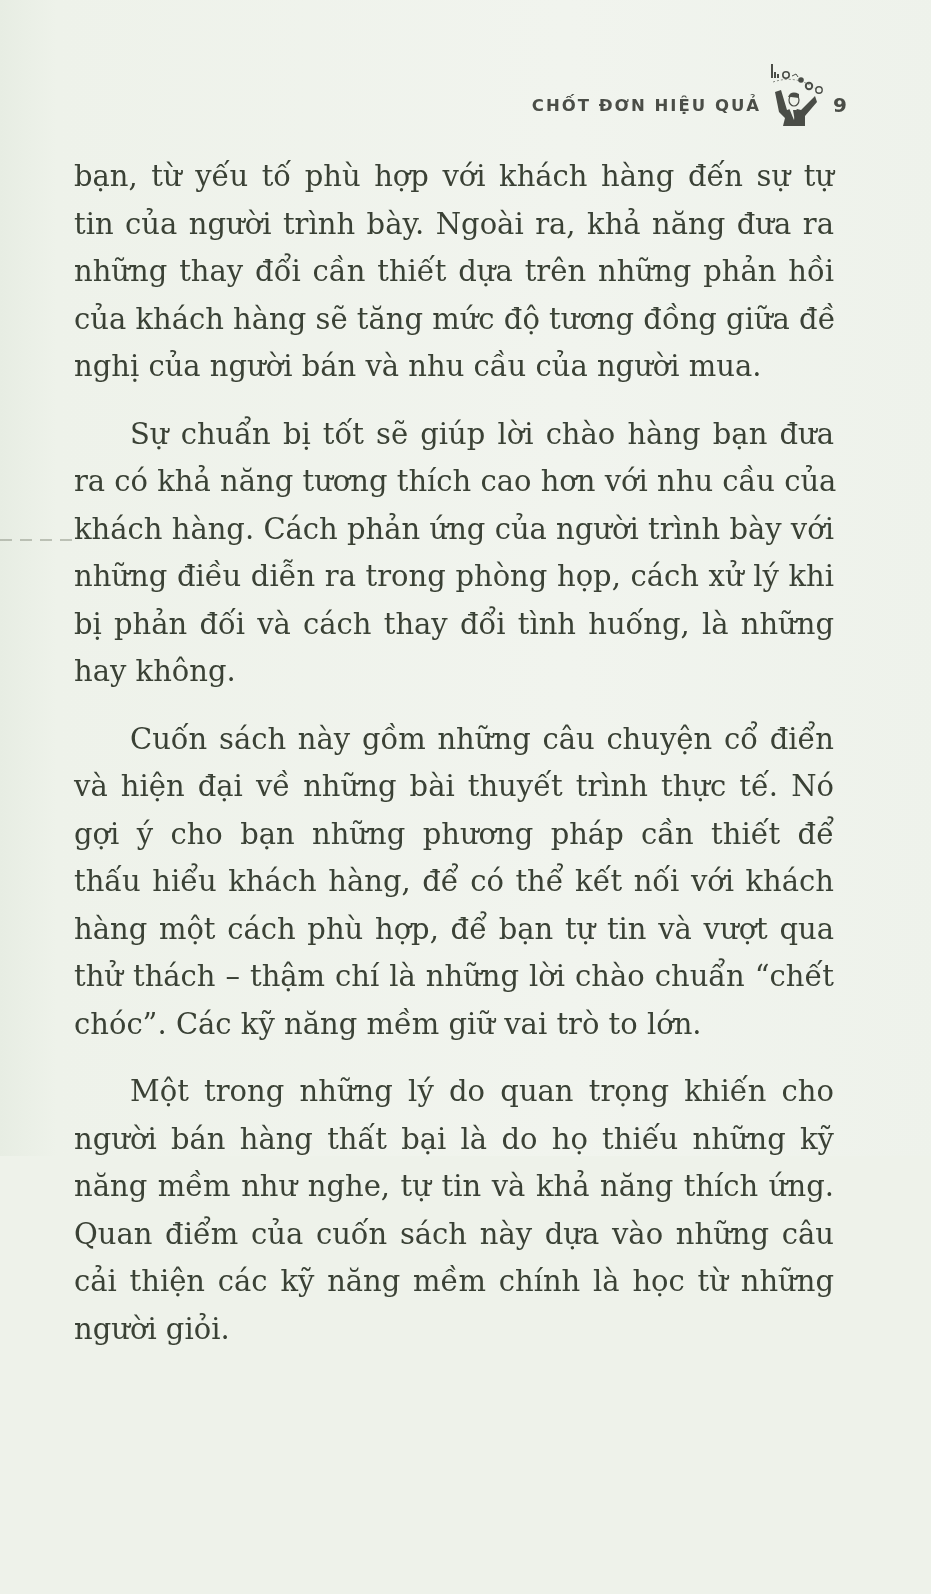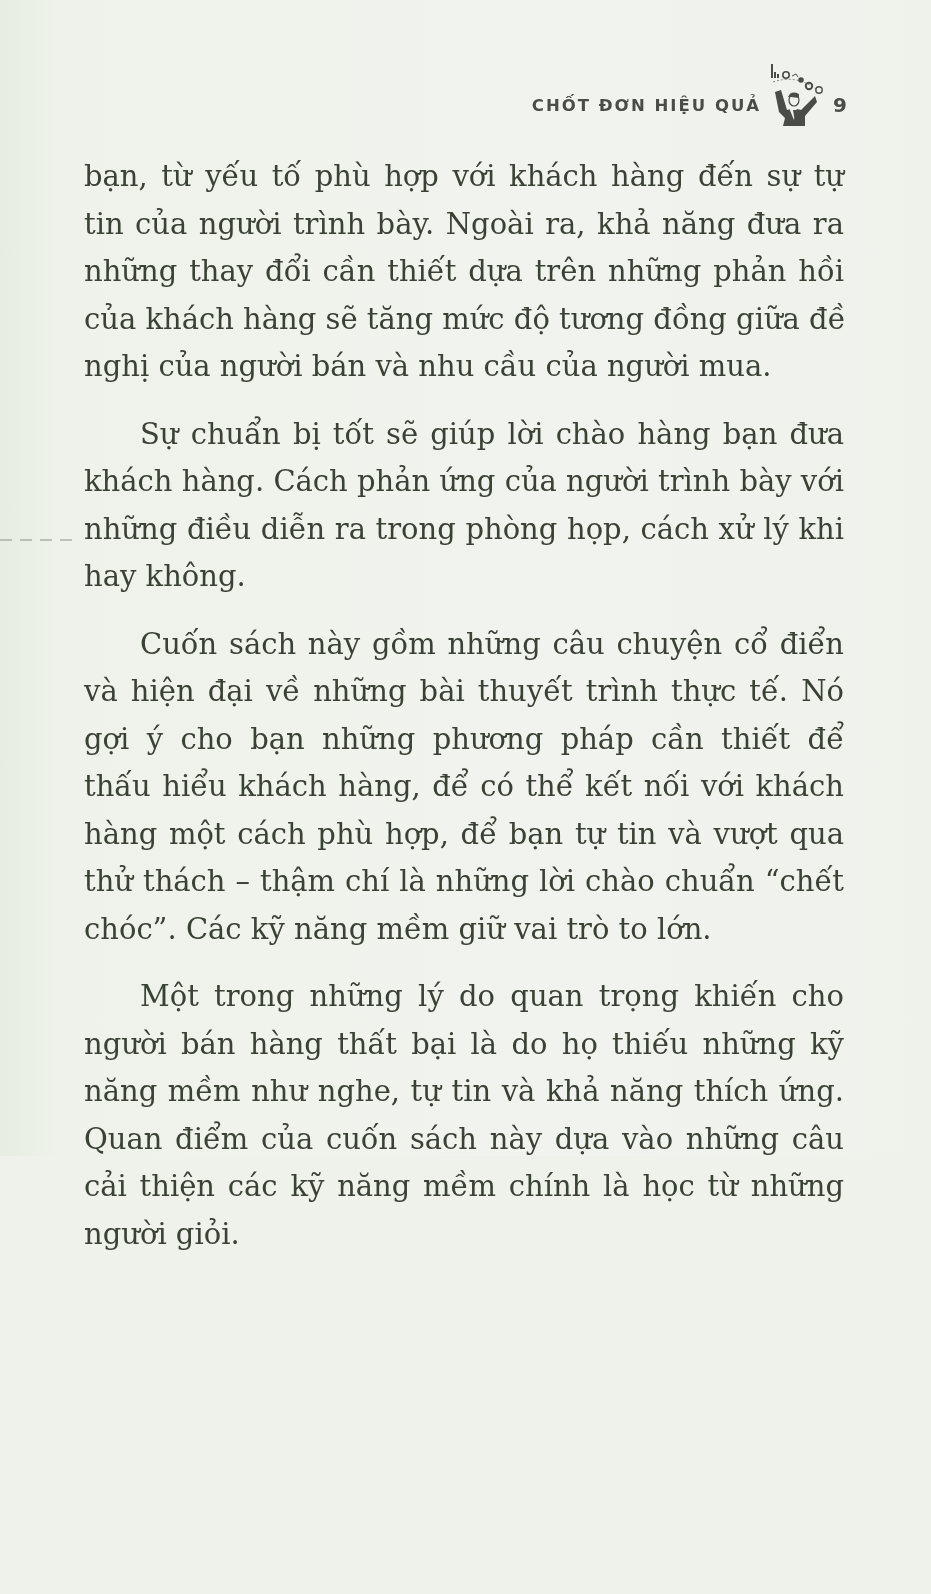--- a/index.html
+++ b/index.html
@@ -32,7 +32,7 @@
       font-size: 20px; font-weight: bold; letter-spacing: 0;
     }
     .body-text {
-      position: absolute; left: 84px; top: 153px; width: 760px;
+      position: absolute; left: 74px; top: 153px; width: 760px;
       font-size: 29px;
       line-height: 47.5px;
       text-align: justify;

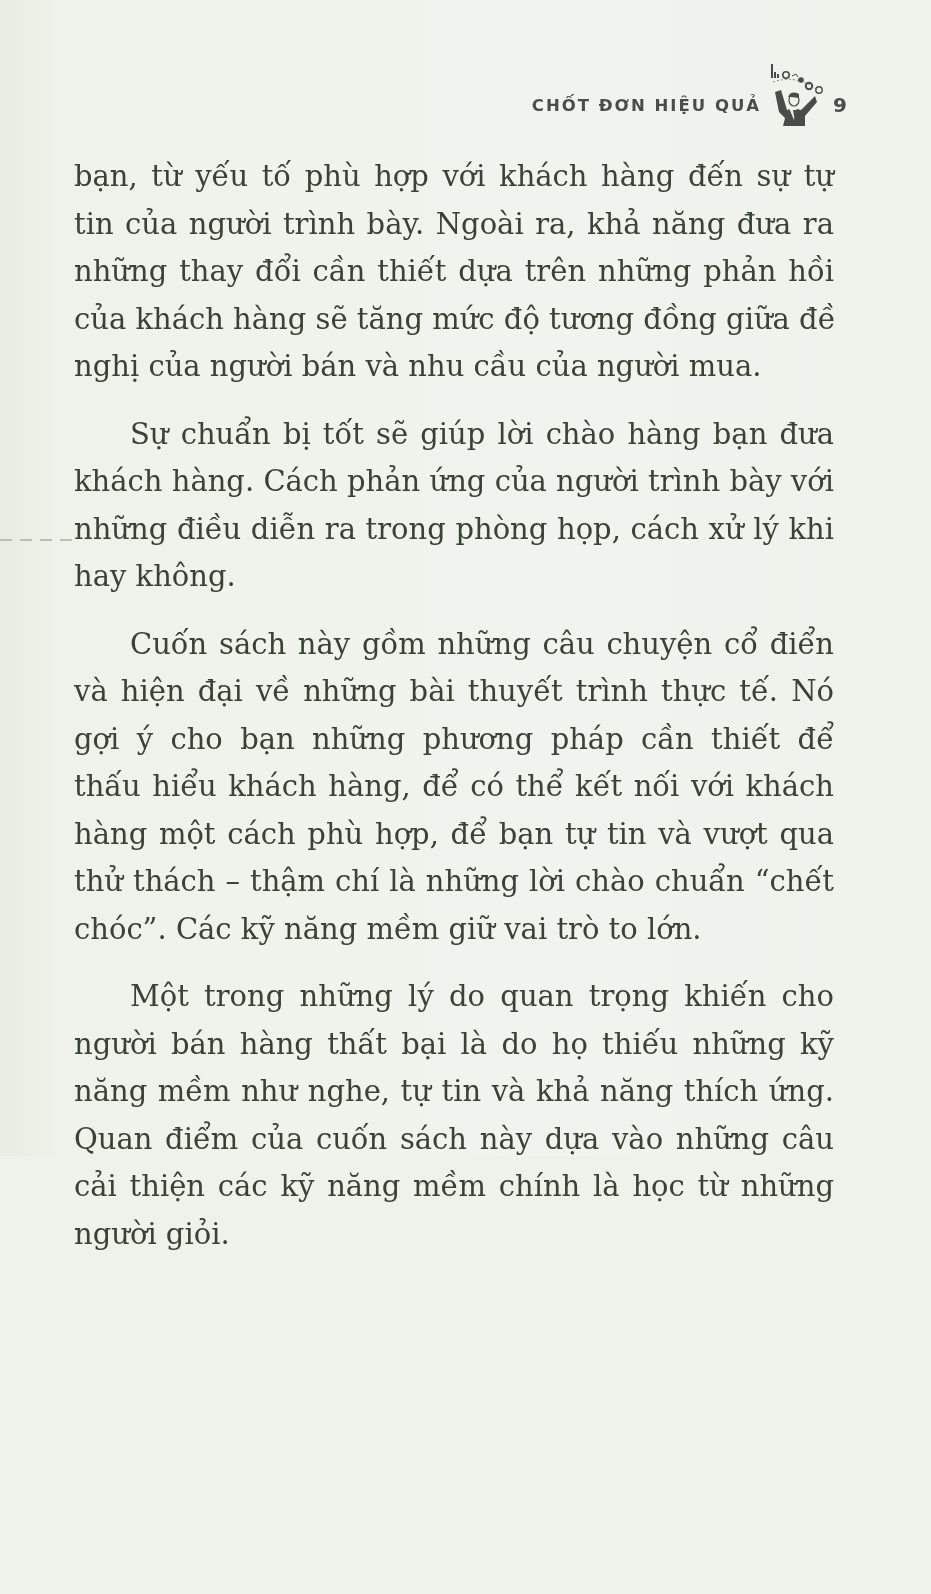--- a/index.html
+++ b/index.html
@@ -90,6 +90,7 @@
     </p>
     <p class="para">
       <span class="line indent">Sự chuẩn bị tốt sẽ giúp lời chào hàng bạn đưa</span>
+      <span class="line">ra có khả năng tương thích cao hơn với nhu cầu của</span>
       <span class="line">khách hàng. Cách phản ứng của người trình bày với</span>
       <span class="line">những điều diễn ra trong phòng họp, cách xử lý khi</span>
       <span class="line last">hay không.</span>

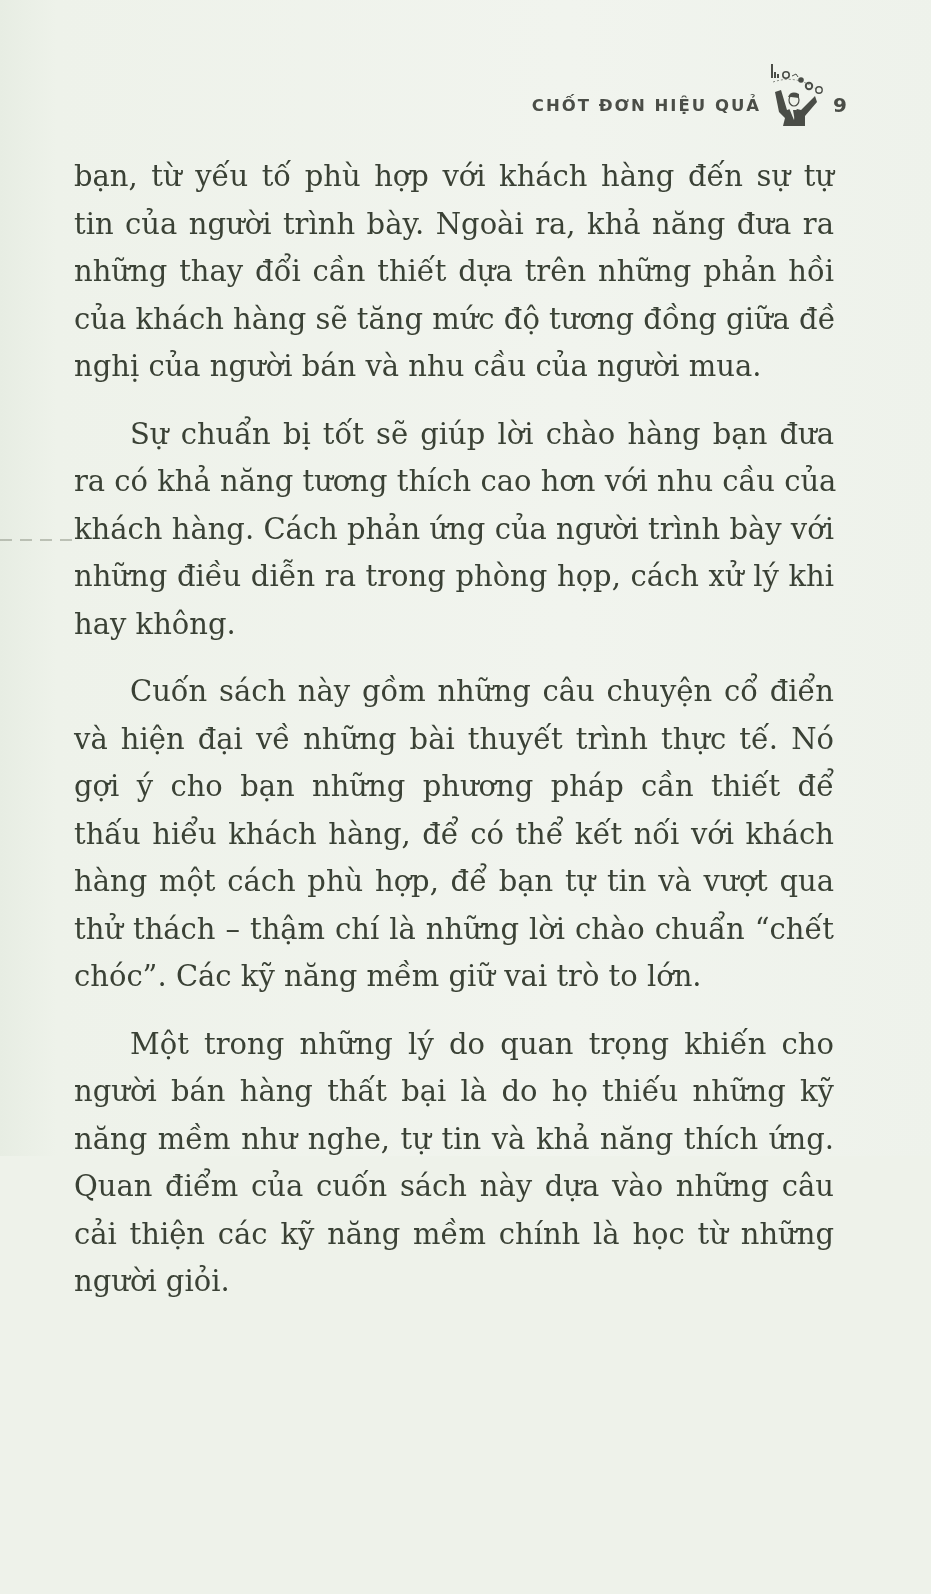--- a/index.html
+++ b/index.html
@@ -93,6 +93,7 @@
       <span class="line">ra có khả năng tương thích cao hơn với nhu cầu của</span>
       <span class="line">khách hàng. Cách phản ứng của người trình bày với</span>
       <span class="line">những điều diễn ra trong phòng họp, cách xử lý khi</span>
+      <span class="line">bị phản đối và cách thay đổi tình huống, là những</span>
       <span class="line last">hay không.</span>
     </p>
     <p class="para">

